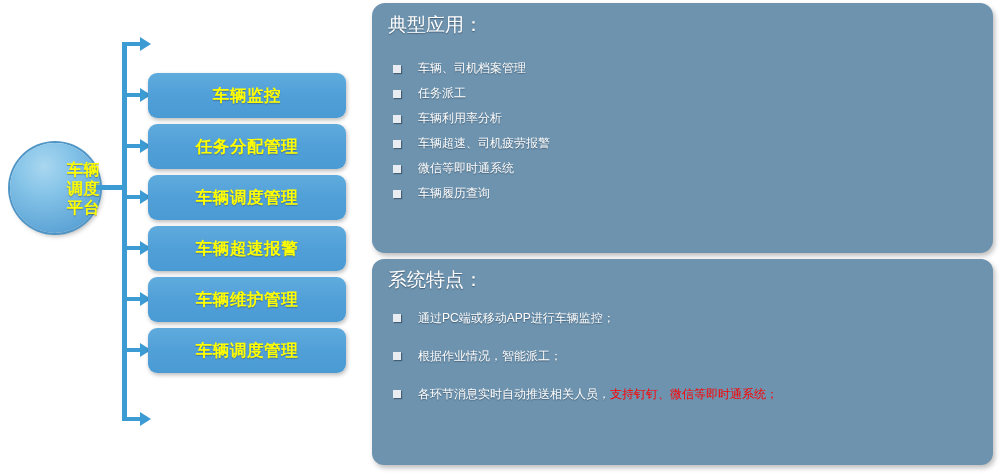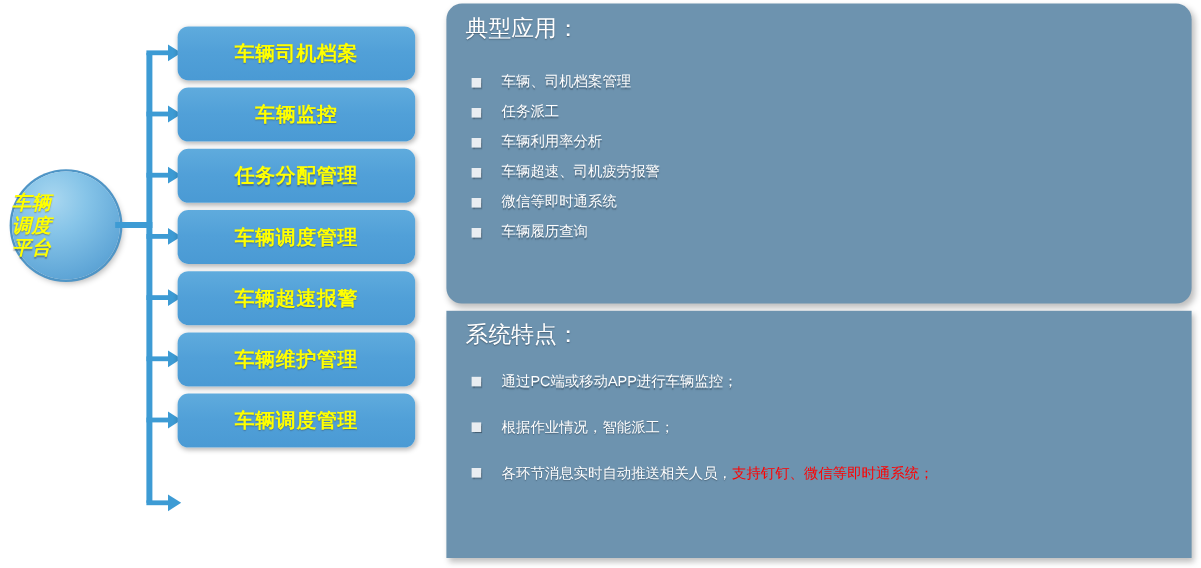--- a/index.html
+++ b/index.html
@@ -196,9 +196,6 @@
   <div class="conn-arm" style="top:417px"></div>
   <div class="conn-head" style="left:140px; top:412px"></div>
 
-  <div class="module-box" style="top:22px">
-    <span>车辆司机档案</span>
-  </div>
   <div class="module-box" style="top:73px">
     <span>车辆监控</span>
   </div>

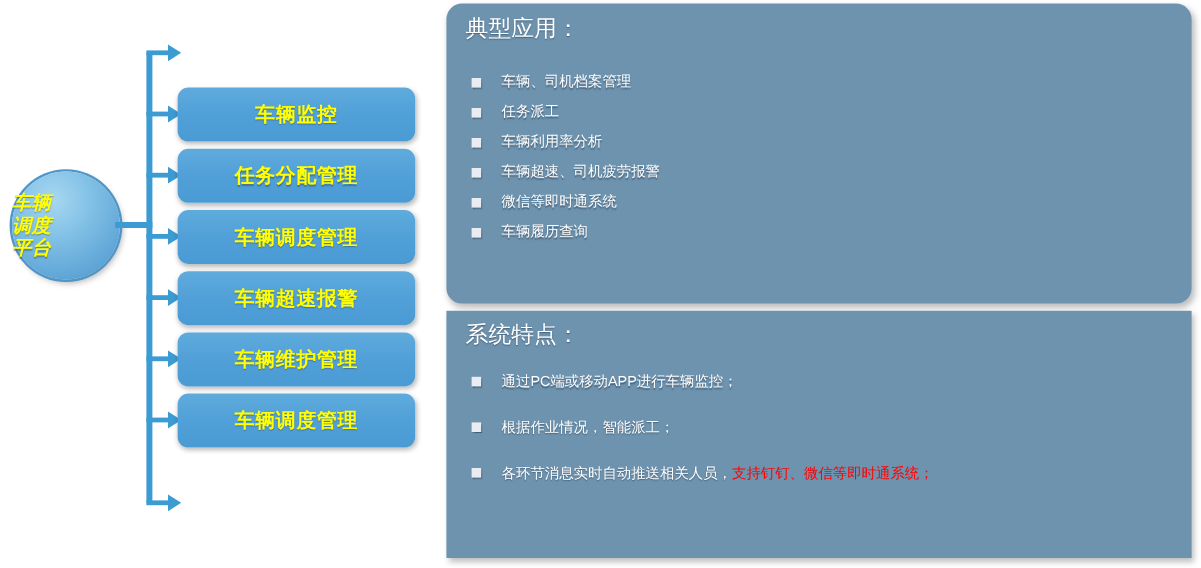--- a/index.html
+++ b/index.html
@@ -31,10 +31,9 @@
     box-shadow: 0 0 0 2px #4f95c6, 2px 3px 5px rgba(0,0,0,0.30);
     display: flex;
     flex-direction: column;
-    align-items: flex-start;
+    align-items: flex-end;
     justify-content: center;
     box-sizing: border-box;
-    font-style: italic;
   }
   #hub .hub-line {
     color: #ffff00;

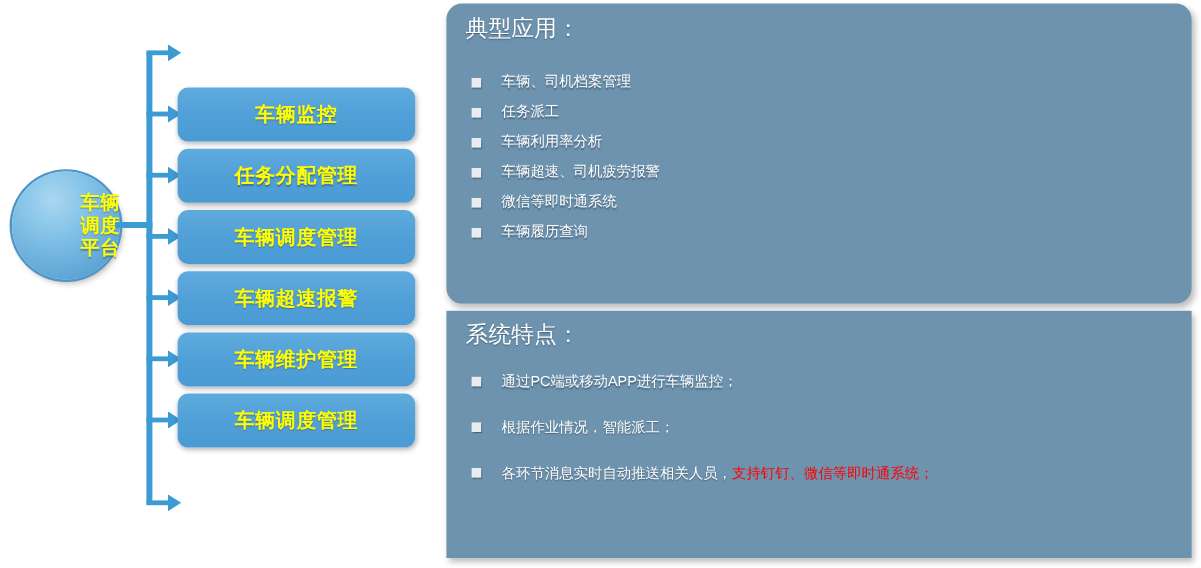--- a/index.html
+++ b/index.html
@@ -121,7 +121,7 @@
     top: 259px;
     width: 621px;
     height: 206px;
-    border-radius: 0;
+    border-radius: 12px;
     box-shadow: 2px 3px 5px rgba(0,0,0,0.26);
     padding: 9px 16px 0 16px;
   }

